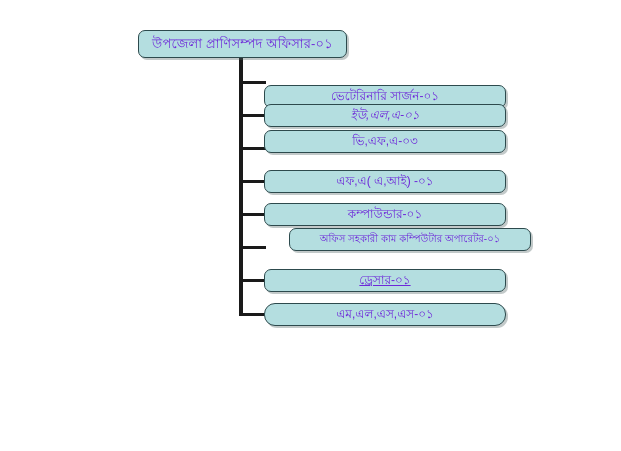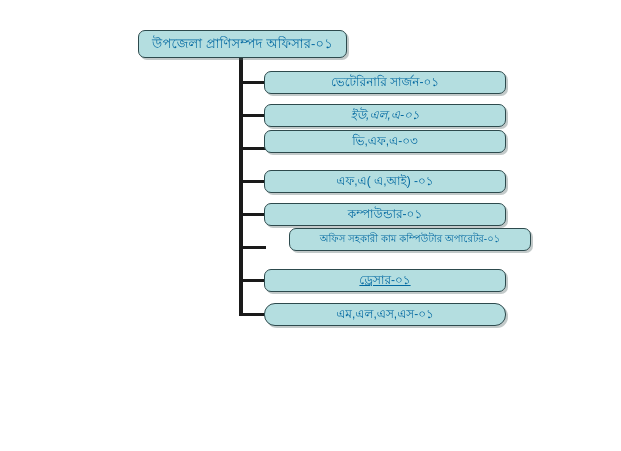--- a/index.html
+++ b/index.html
@@ -33,7 +33,7 @@
     display: flex;
     align-items: center;
     justify-content: center;
-    color: #0369a1;
+    color: #6d28d9;
     text-align: center;
     line-height: 1.05;
     white-space: nowrap;

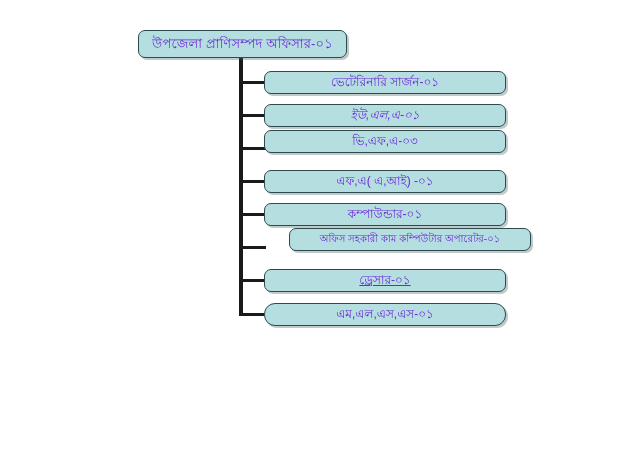--- a/index.html
+++ b/index.html
@@ -58,7 +58,7 @@
     font-size: 12px;
   }
 
-  .node.child.c0 { top: 71px; }
+  .node.child.c0 { top: 85px; }
   .node.child.c1 { top: 104px; font-style: italic; }
   .node.child.c2 { top: 130px; }
   .node.child.c3 { top: 170px; }

